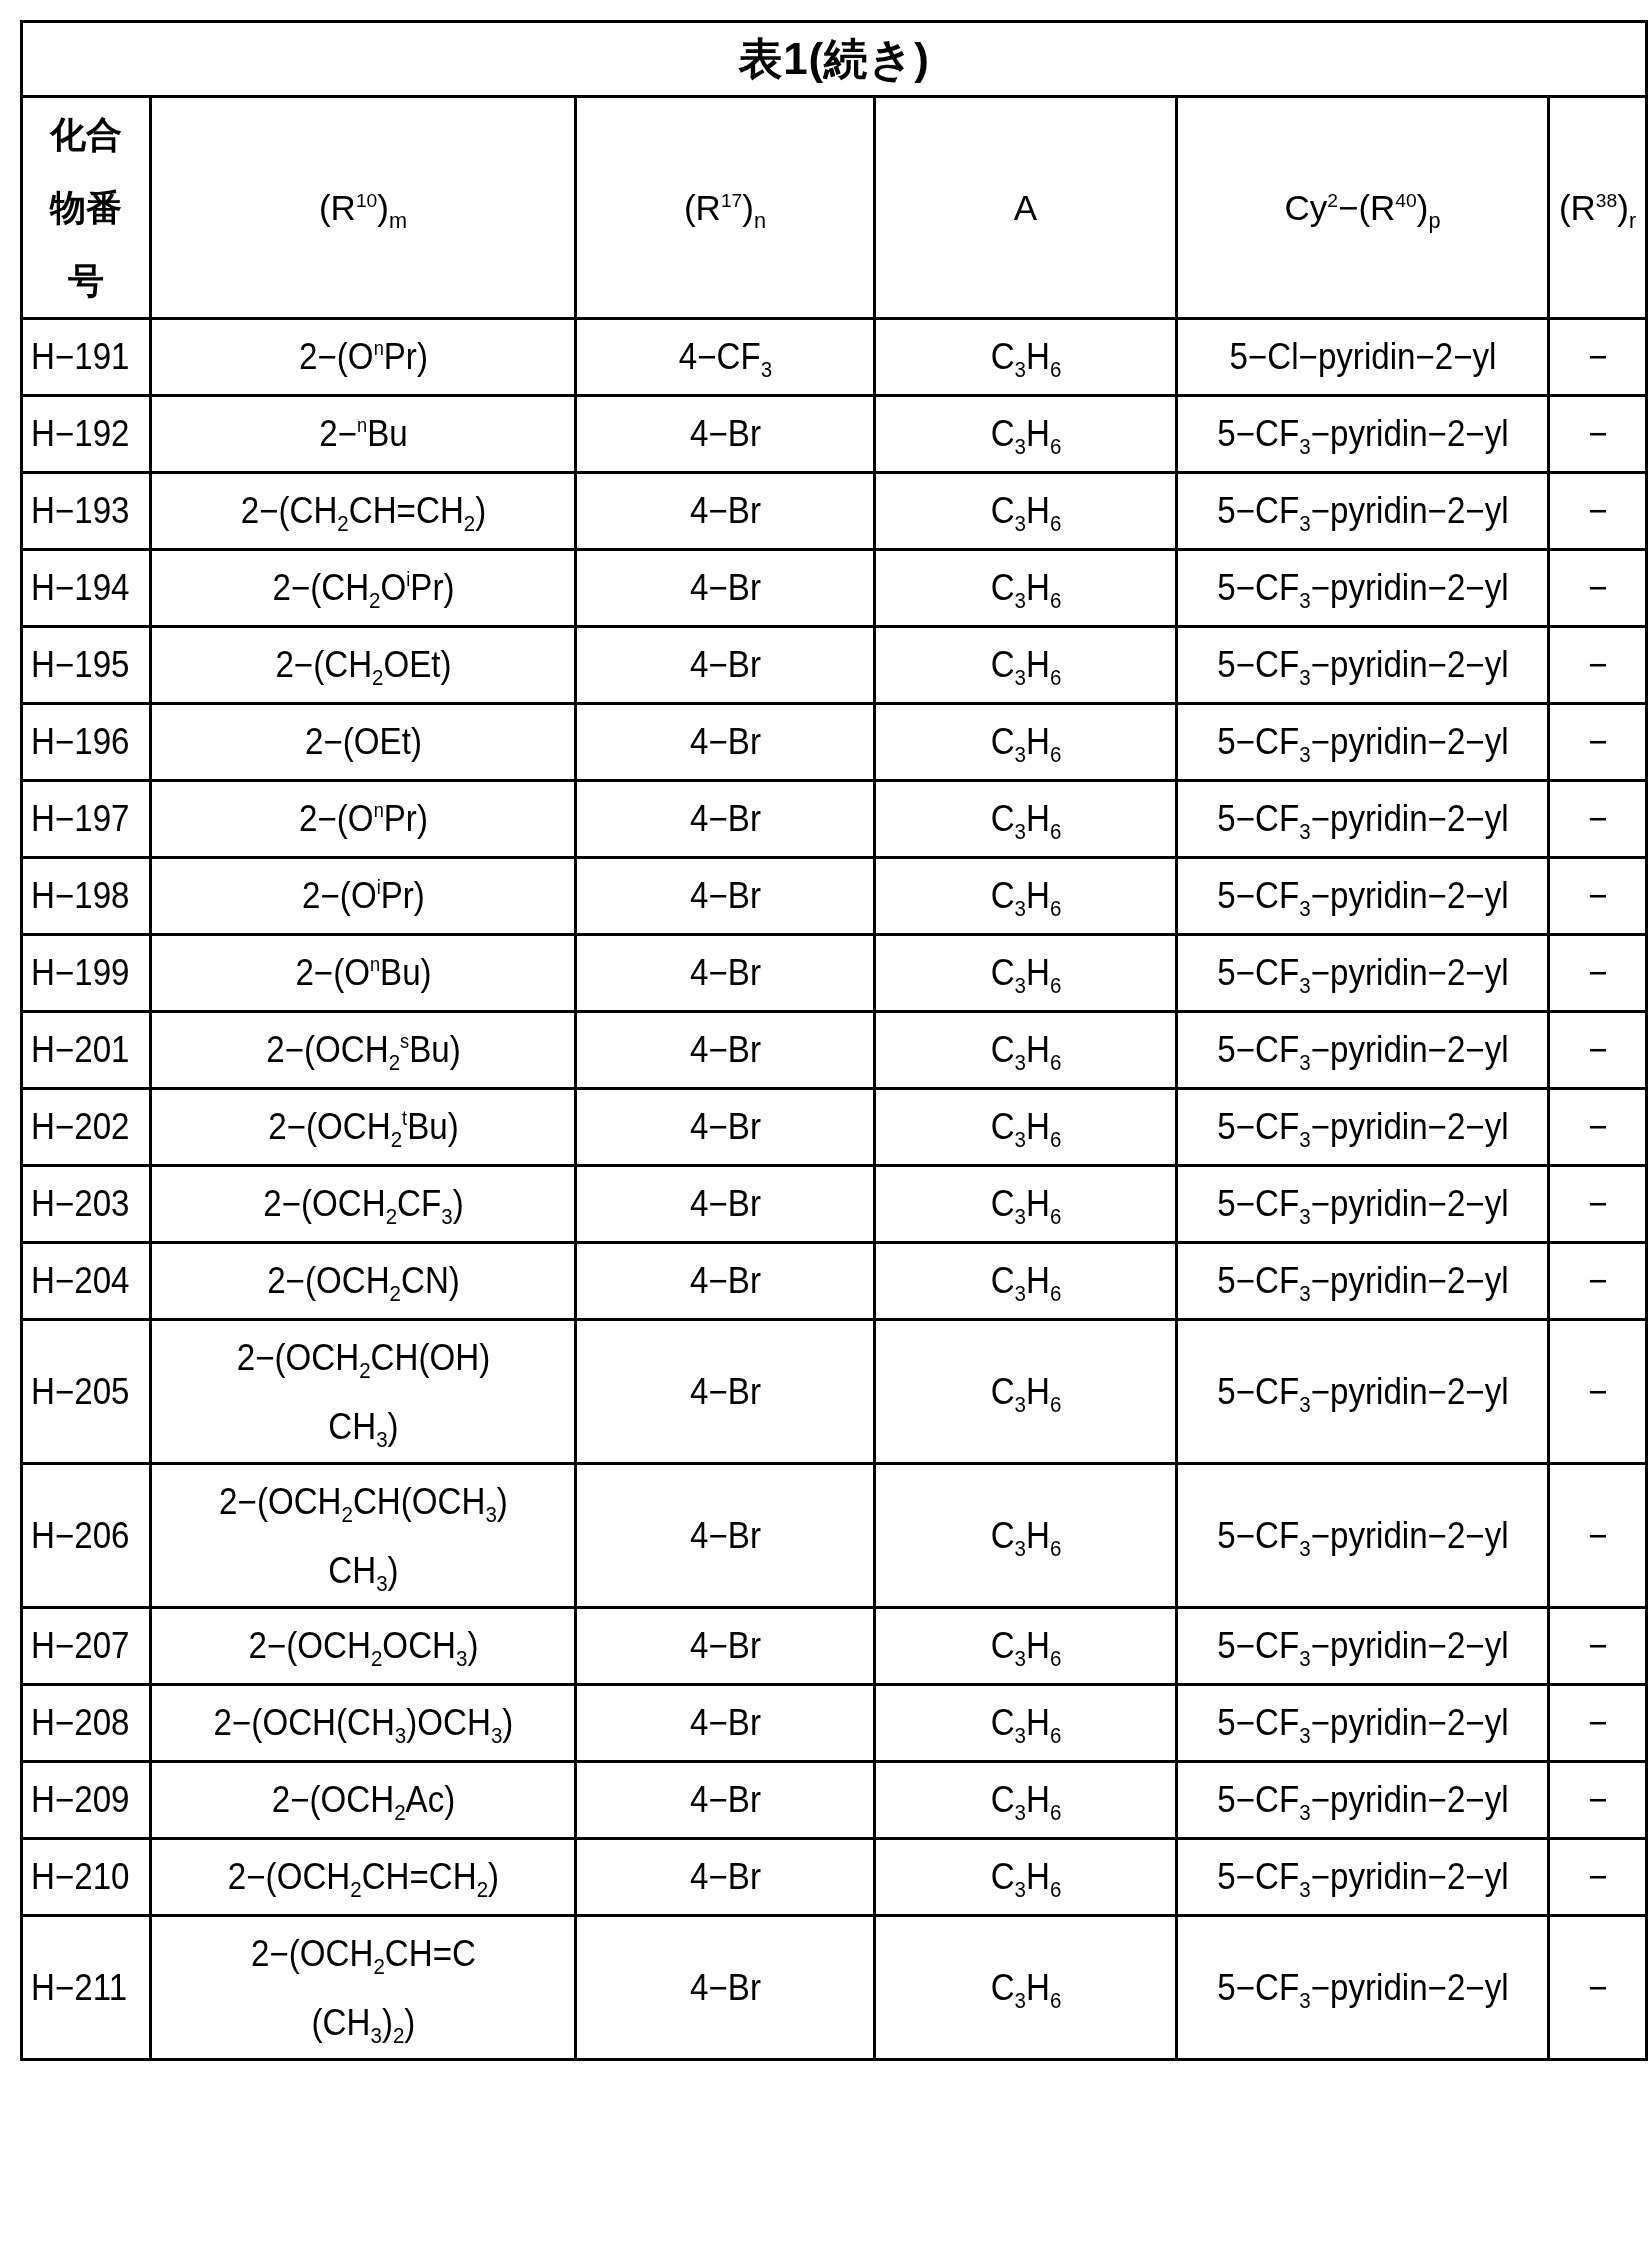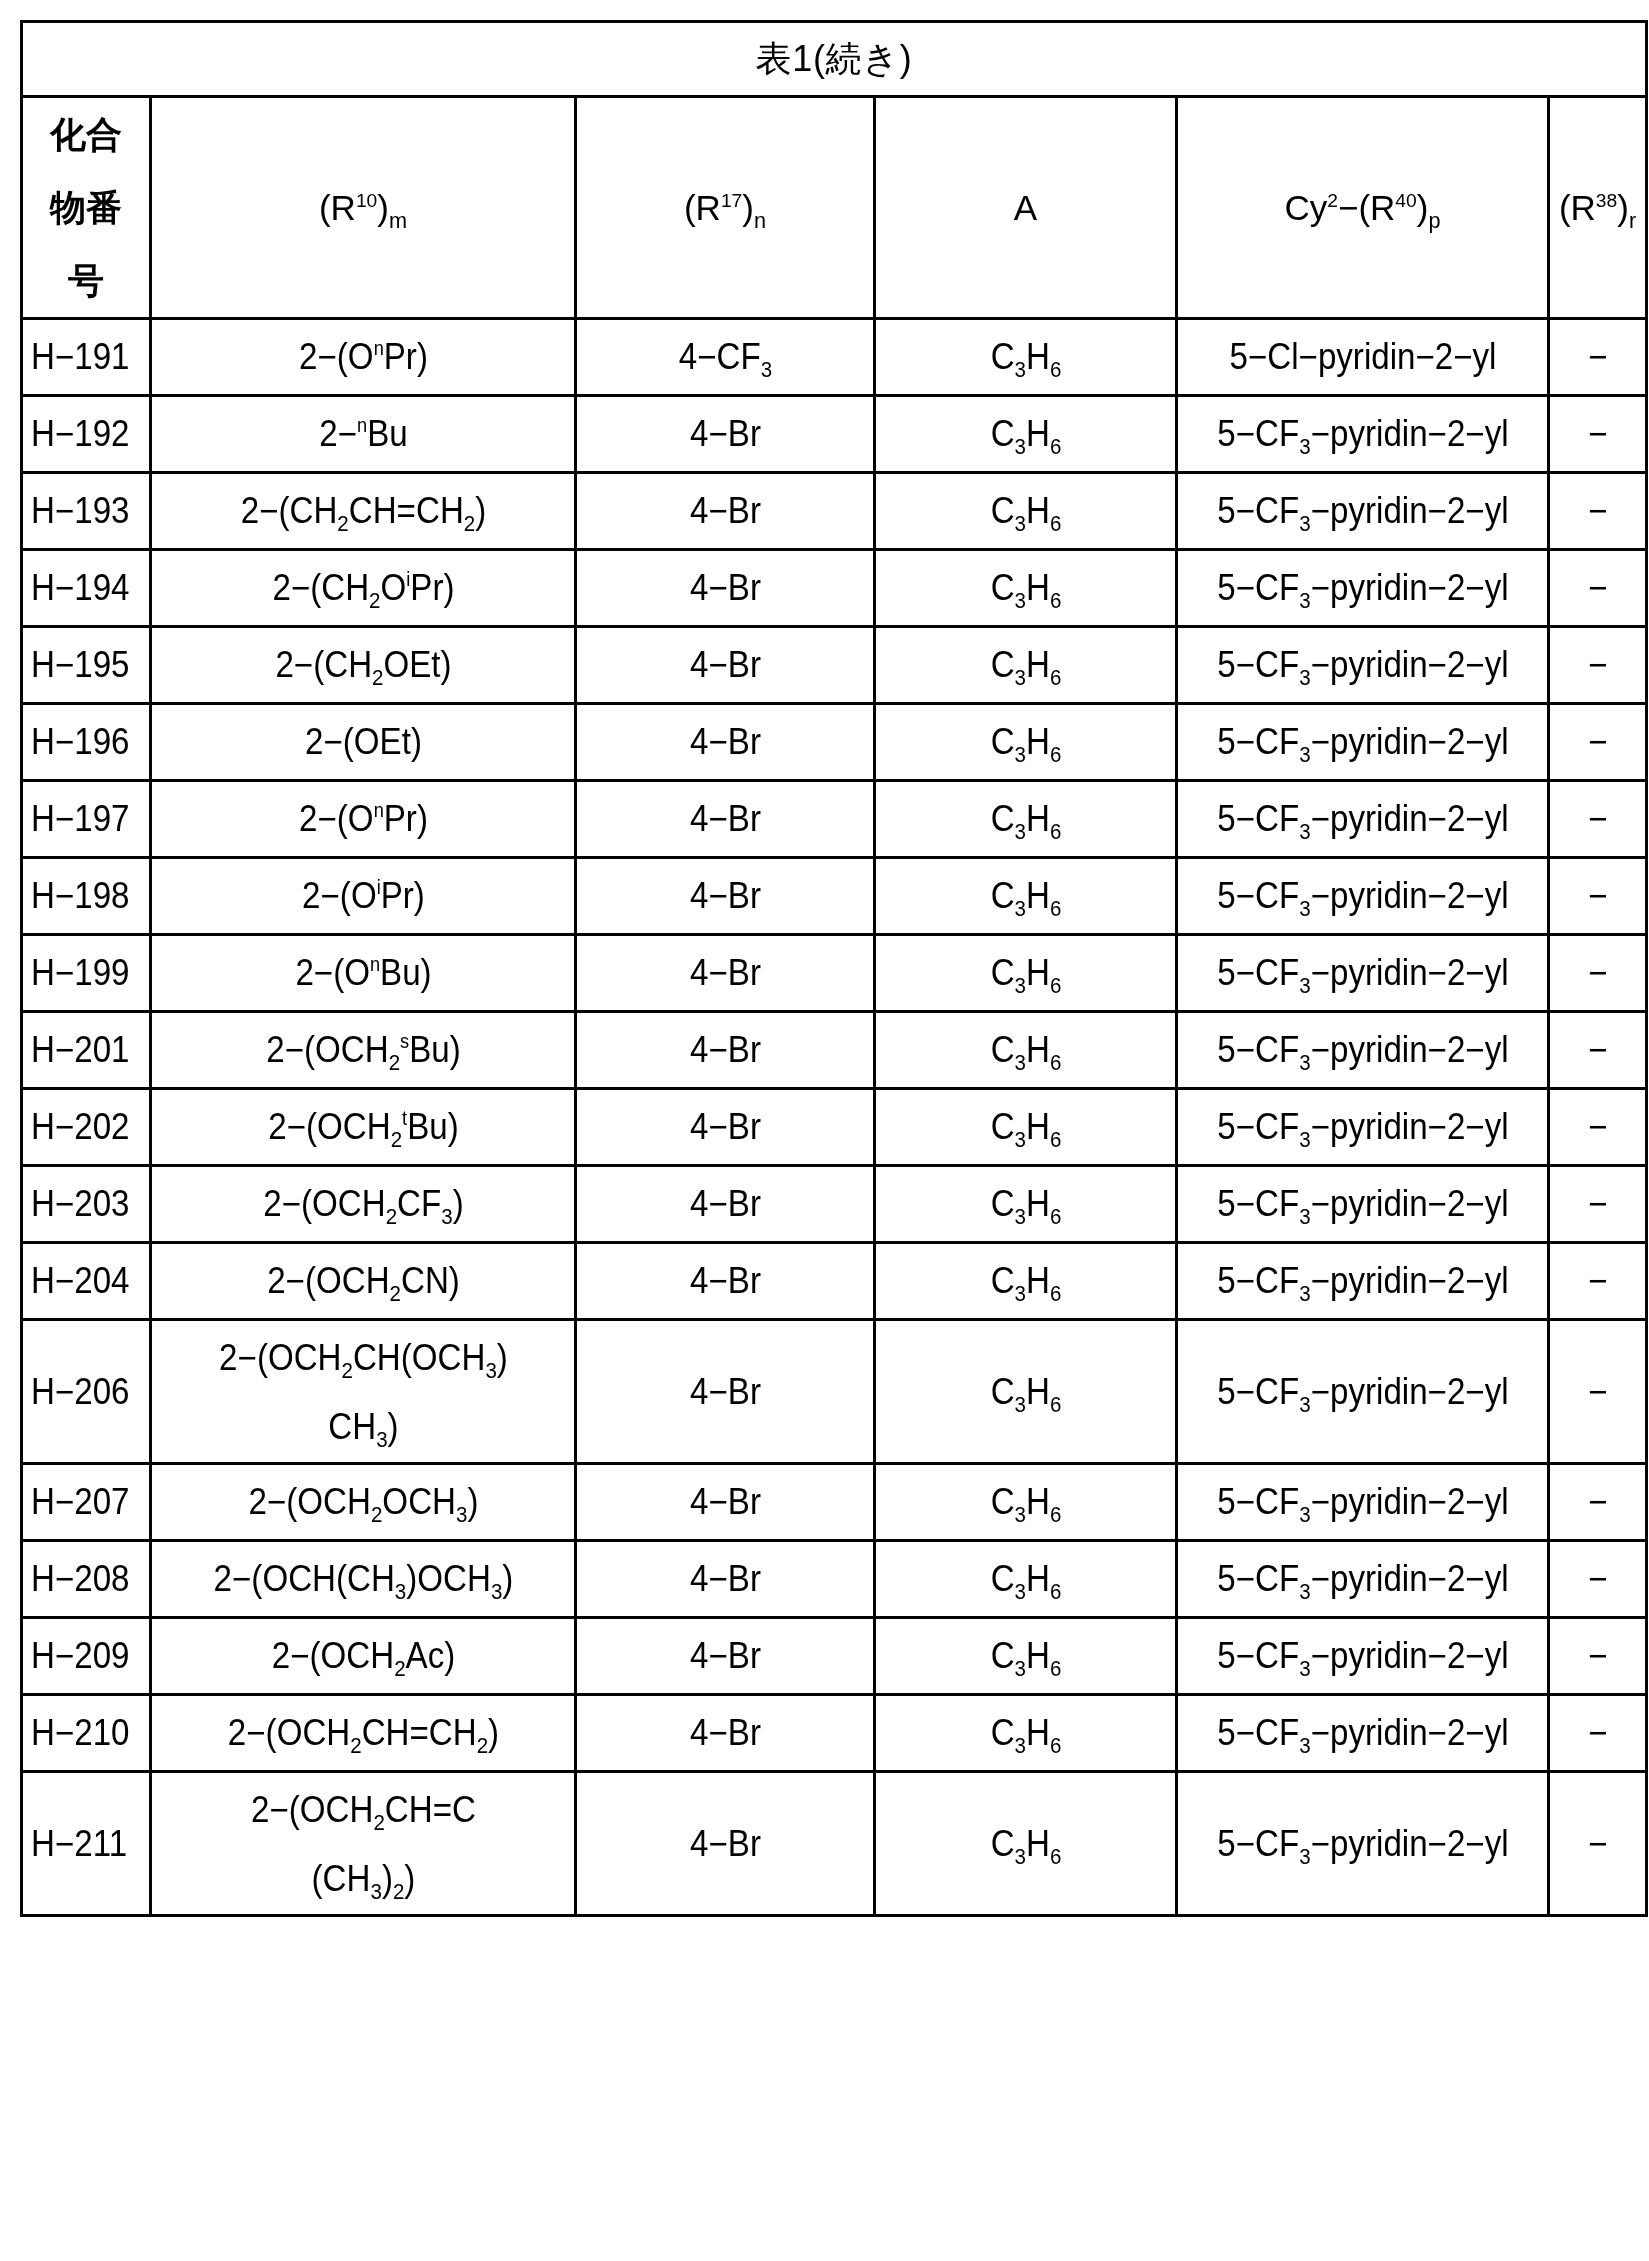--- a/index.html
+++ b/index.html
@@ -6,7 +6,7 @@
   body { width:1649px; height:2261px; position:relative; font-family:"Liberation Sans", "DejaVu Sans", sans-serif; color:#000; }
   #tbl { position:absolute; left:20px; top:20px; width:1625px; border-collapse:collapse; table-layout:fixed; }
   #tbl td, #tbl th { border:3.3px solid #000; text-align:center; vertical-align:middle; font-weight:normal; padding:0; }
-  #tbl th.title { height:72px; font-size:36px; font-weight:normal; letter-spacing:0.7px; }
+  #tbl th.title { height:72px; font-size:44px; font-weight:bold; letter-spacing:0.7px; }
   #tbl th.hdr { height:219px; font-size:35px; }
   #tbl th.hdr.jp { font-weight:bold; line-height:73px; font-size:36px; }
   #tbl td { font-size:36px; line-height:74px; transform:scaleX(0.92); }

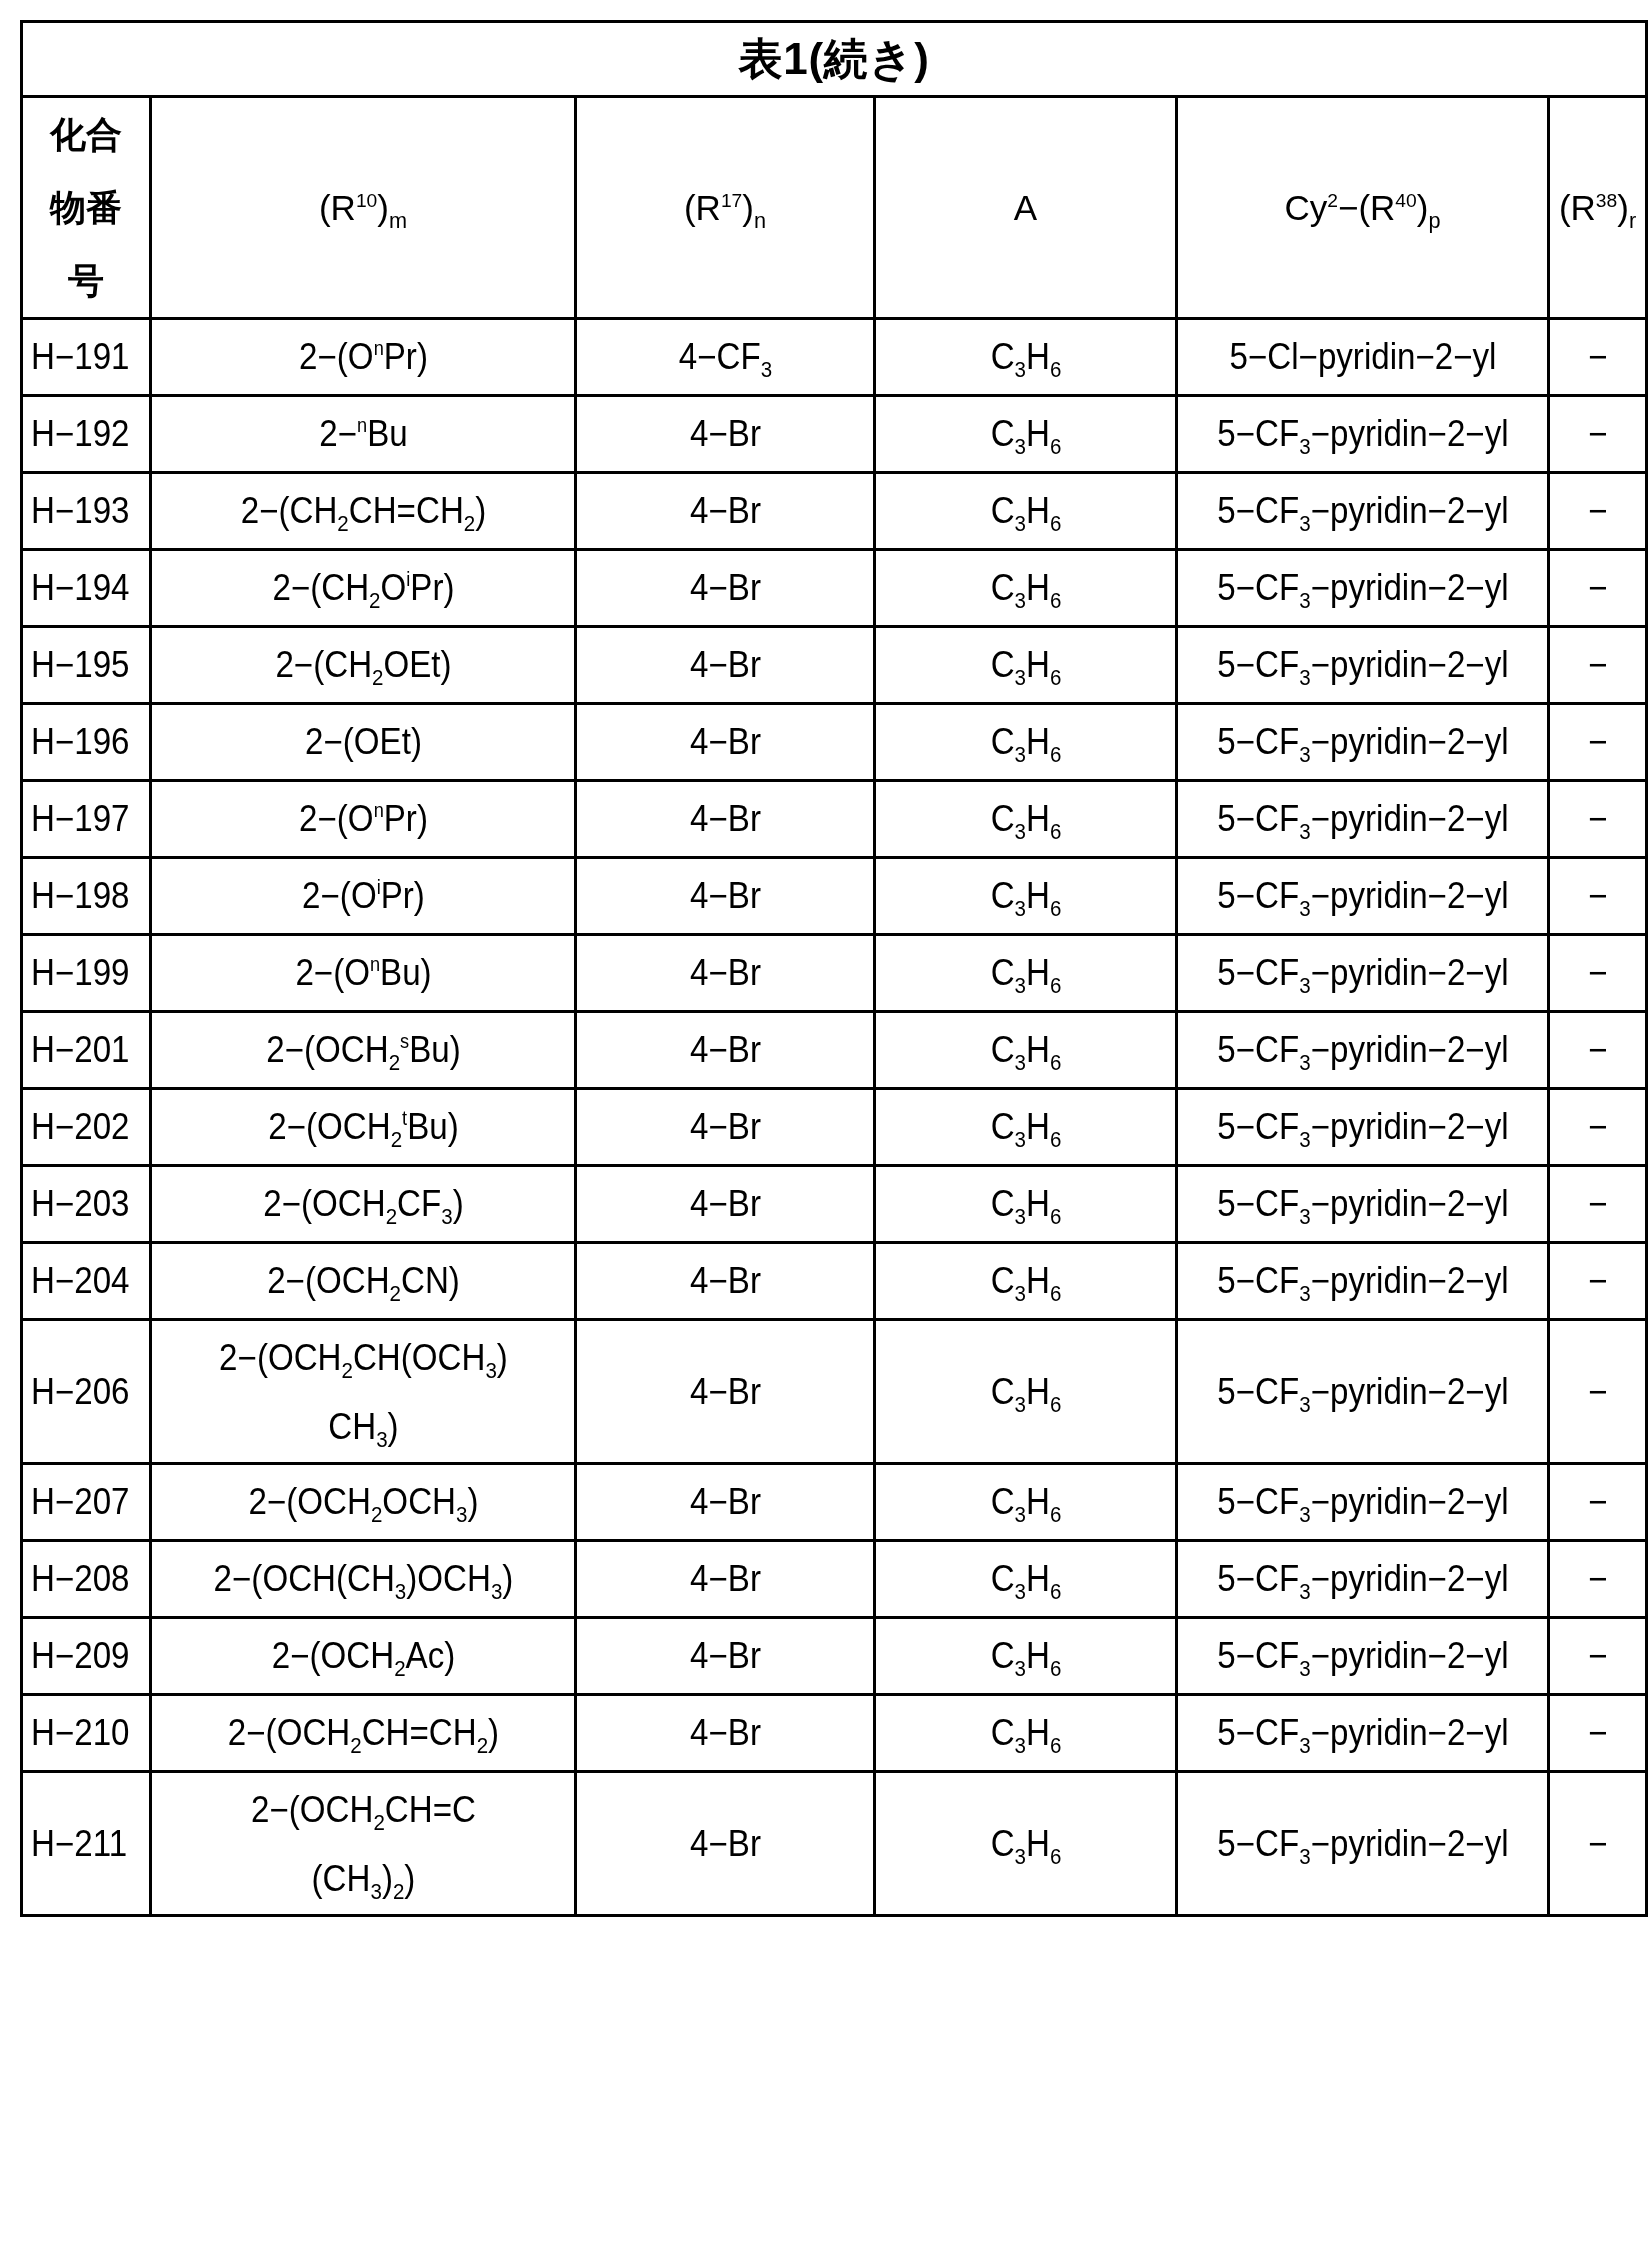--- a/index.html
+++ b/index.html
@@ -180,6 +180,17 @@
     <td>−</td>
   </tr>
       <tr class="double">
+    <td class="id">H−205</td>
+    <td class="cell-lines">
+          <span class="line">2−(OCH<sub>2</sub>CH(OH)</span>
+          <span class="line">CH<sub>3</sub>)</span>
+        </td>
+    <td>4−Br</td>
+    <td>C<sub>3</sub>H<sub>6</sub></td>
+    <td>5−CF<sub>3</sub>−pyridin−2−yl</td>
+    <td>−</td>
+  </tr>
+      <tr class="double">
     <td class="id">H−206</td>
     <td class="cell-lines">
           <span class="line">2−(OCH<sub>2</sub>CH(OCH<sub>3</sub>)</span>

